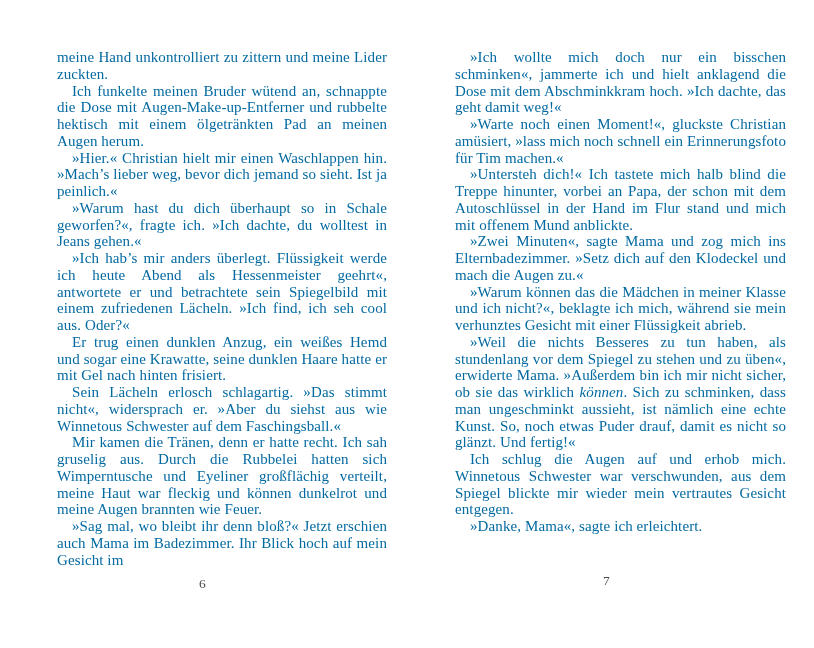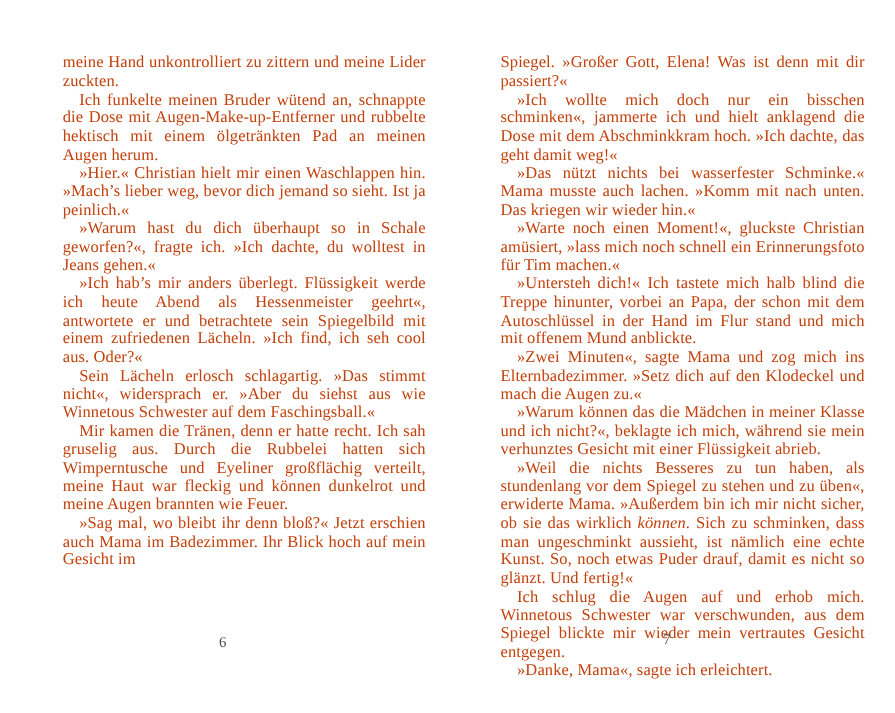--- a/index.html
+++ b/index.html
@@ -37,7 +37,7 @@
     text-align: justify;
     font-size: 15px;
     line-height: 16.75px;
-    color: #c2410c;
+    color: #0369a1;
     letter-spacing: 0.1px;
     hyphens: auto;
     -webkit-hyphens: auto;

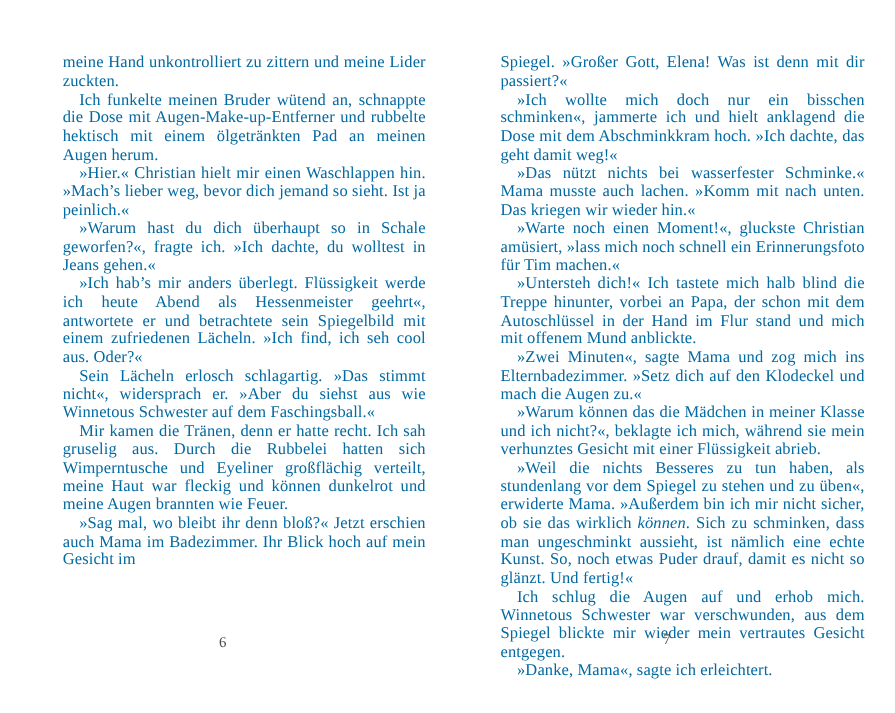--- a/index.html
+++ b/index.html
@@ -80,7 +80,6 @@
     </div>
 
   <div class="page-text" id="right-text">
-      <p class="para"><span>Spiegel. »Großer Gott, Elena! Was ist denn mit dir passiert?«</span></p>
       <p class="para indent"><span>»Ich wollte mich doch nur ein bisschen schminken«, jammerte ich und hielt anklagend die Dose mit dem Abschminkkram hoch. »Ich dachte, das geht damit weg!«</span></p>
       <p class="para indent"><span>»Das nützt nichts bei wasserfester Schminke.« Mama musste auch lachen. »Komm mit nach unten. Das kriegen wir wieder hin.«</span></p>
       <p class="para indent"><span>»Warte noch einen Moment!«, gluckste Christian amüsiert, »lass mich noch schnell ein Erinnerungsfoto für Tim machen.«</span></p>

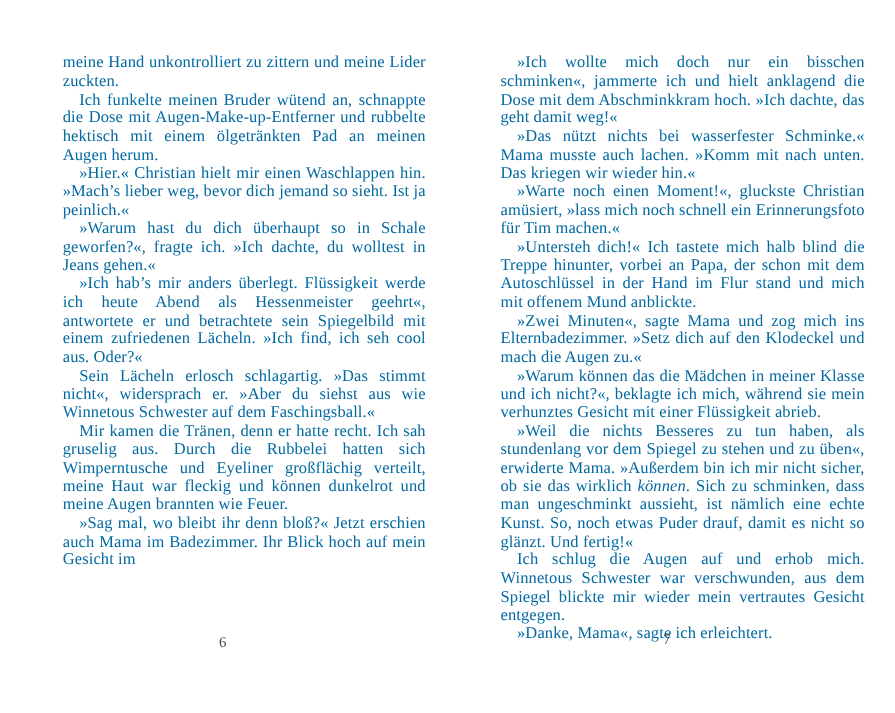--- a/index.html
+++ b/index.html
@@ -81,7 +81,6 @@
 
   <div class="page-text" id="right-text">
       <p class="para indent"><span>»Ich wollte mich doch nur ein bisschen schminken«, jammerte ich und hielt anklagend die Dose mit dem Abschminkkram hoch. »Ich dachte, das geht damit weg!«</span></p>
-      <p class="para indent"><span>»Das nützt nichts bei wasserfester Schminke.« Mama musste auch lachen. »Komm mit nach unten. Das kriegen wir wieder hin.«</span></p>
       <p class="para indent"><span>»Warte noch einen Moment!«, gluckste Christian amüsiert, »lass mich noch schnell ein Erinnerungsfoto für Tim machen.«</span></p>
       <p class="para indent"><span>»Untersteh dich!« Ich tastete mich halb blind die Treppe hinunter, vorbei an Papa, der schon mit dem Autoschlüssel in der Hand im Flur stand und mich mit offenem Mund anblickte.</span></p>
       <p class="para indent"><span>»Zwei Minuten«, sagte Mama und zog mich ins Elternbadezimmer. »Setz dich auf den Klodeckel und mach die Augen zu.«</span></p>

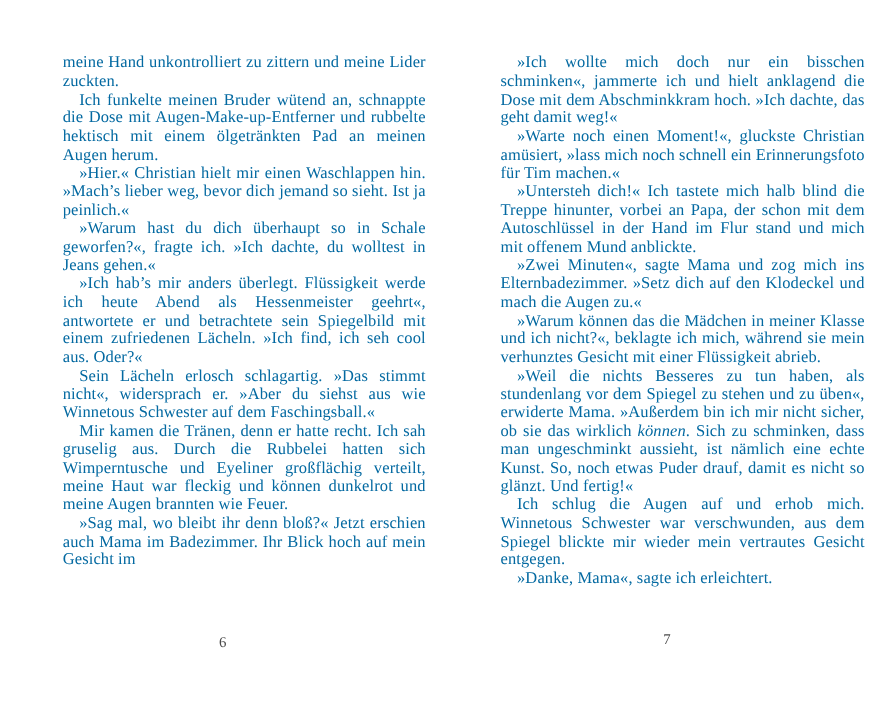--- a/index.html
+++ b/index.html
@@ -74,6 +74,7 @@
       <p class="para indent"><span>»Hier.« Christian hielt mir einen Waschlappen hin. »Mach’s lieber weg, bevor dich jemand so sieht. Ist ja peinlich.«</span></p>
       <p class="para indent"><span>»Warum hast du dich überhaupt so in Schale geworfen?«, fragte ich. »Ich dachte, du wolltest in Jeans gehen.«</span></p>
       <p class="para indent"><span>»Ich hab’s mir anders überlegt. Flüssigkeit werde ich heute Abend als Hessenmeister geehrt«, antwortete er und betrachtete sein Spiegelbild mit einem zufriedenen Lächeln. »Ich find, ich seh cool aus. Oder?«</span></p>
+      <p class="para indent"><span>Er trug einen dunklen Anzug, ein weißes Hemd und sogar eine Krawatte, seine dunklen Haare hatte er mit Gel nach hinten frisiert.</span></p>
       <p class="para indent"><span>Sein Lächeln erlosch schlagartig. »Das stimmt nicht«, widersprach er. »Aber du siehst aus wie Winnetous Schwester auf dem Faschingsball.«</span></p>
       <p class="para indent"><span>Mir kamen die Tränen, denn er hatte recht. Ich sah gruselig aus. Durch die Rubbelei hatten sich Wimperntusche und Eyeliner großflächig verteilt, meine Haut war fleckig und können dunkelrot und meine Augen brannten wie Feuer.</span></p>
       <p class="para indent"><span>»Sag mal, wo bleibt ihr denn bloß?« Jetzt erschien auch Mama im Badezimmer. Ihr Blick hoch auf mein Gesicht im</span></p>

